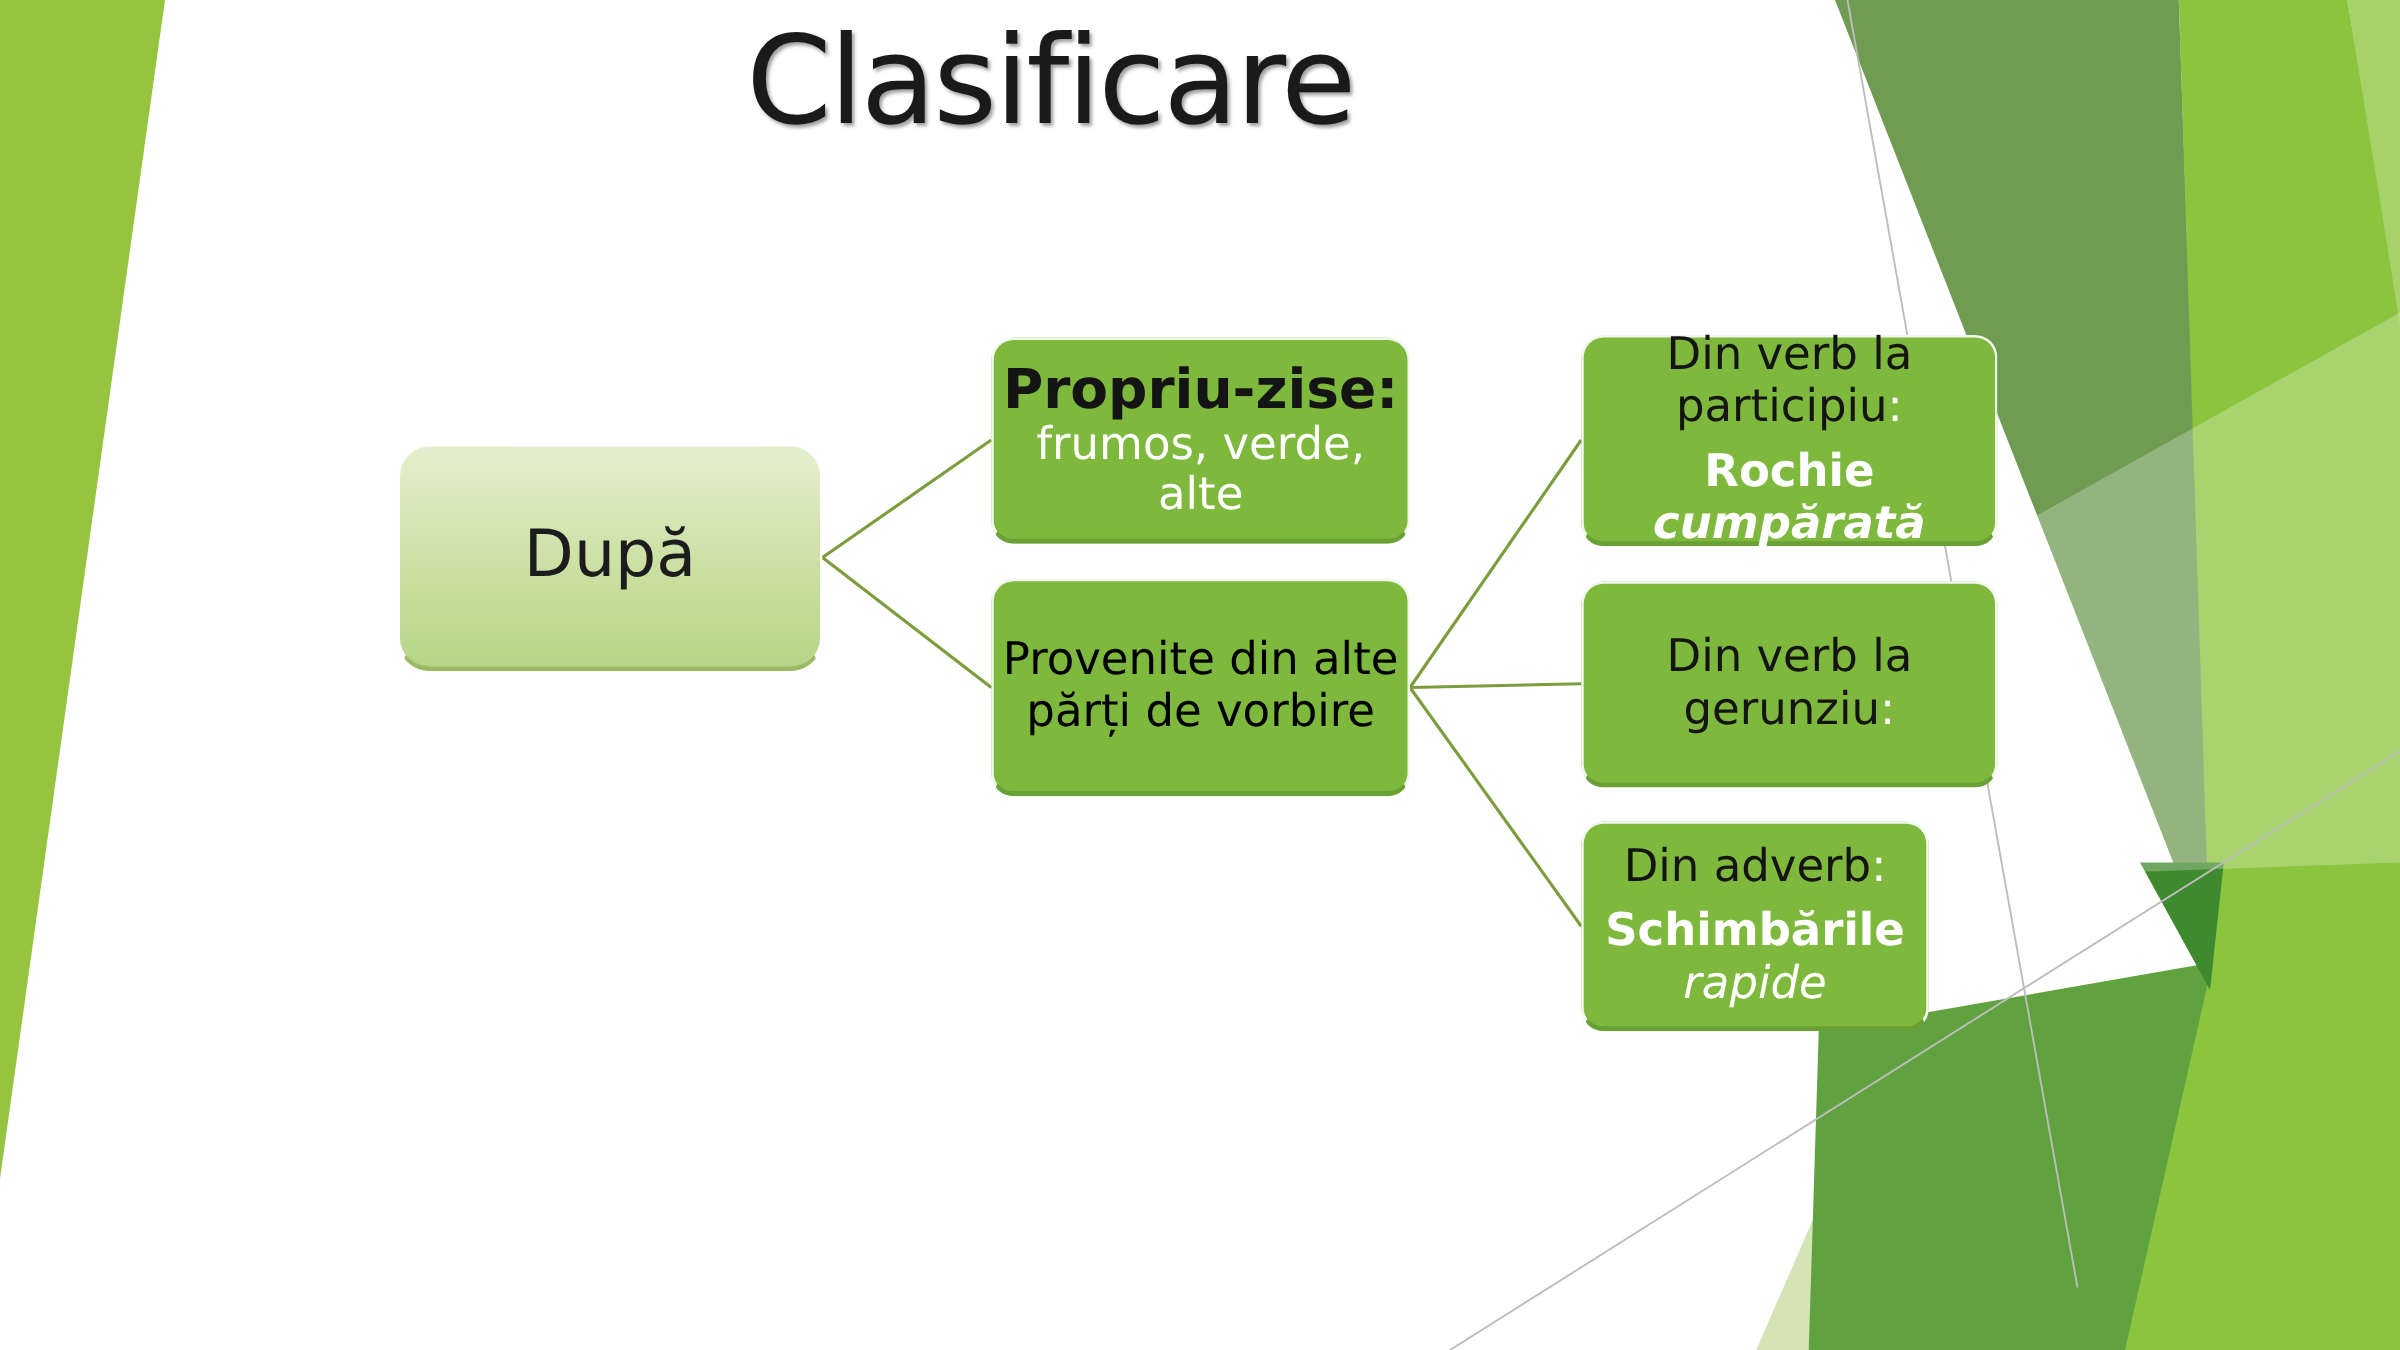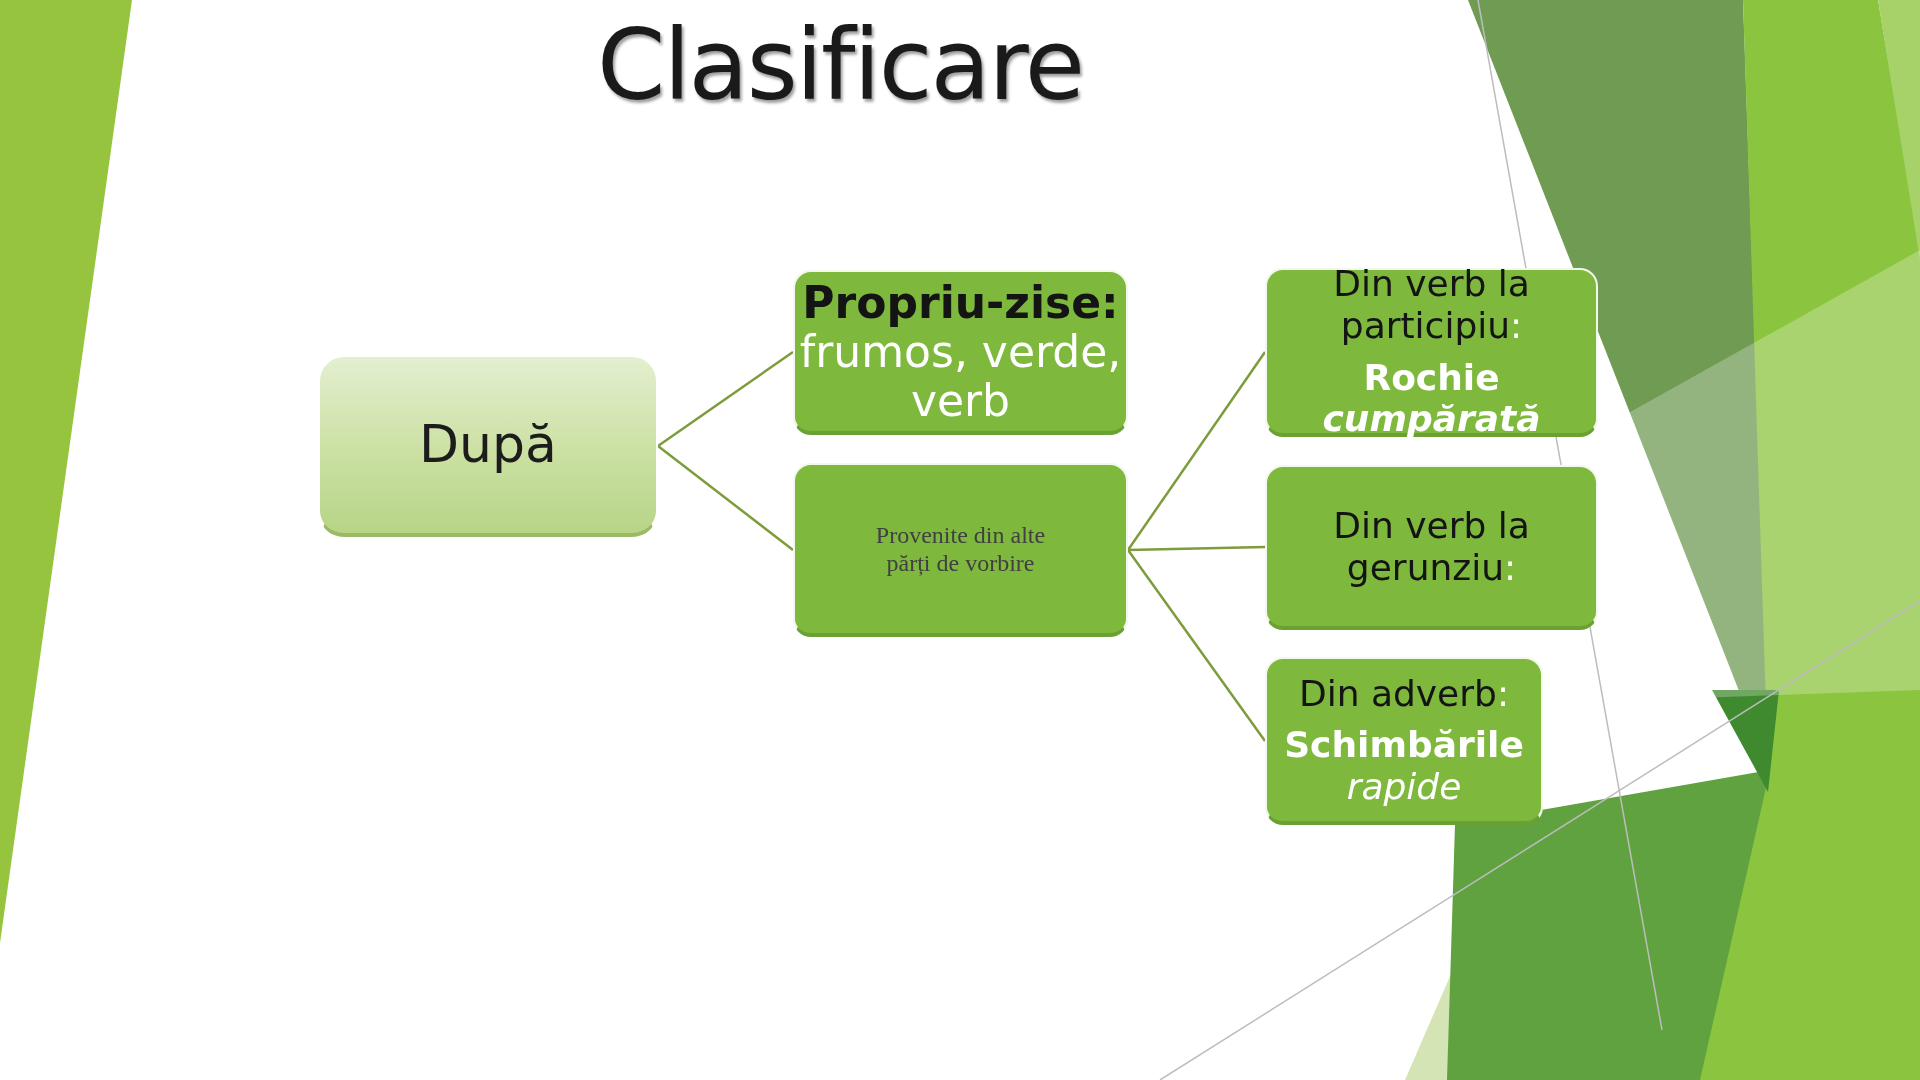--- a/index.html
+++ b/index.html
@@ -43,7 +43,7 @@
   }
   .root-line{font-size:52px;line-height:1.15;color:#1c1c1c;}
   .l1-title{font-size:44px;font-weight:600;line-height:1.12;color:#141414;}
-  .l1-sub{font-size:44px;line-height:1.12;color:#fff;}
+  .l1-sub{font-size:36px;line-height:1.12;color:#fff;}
   .l1-body{font-size:24px;line-height:1.18;color:#404040;font-family:Liberation Serif, serif;}
   .l2-title{font-size:36px;font-weight:500;line-height:1.16;color:#141414;}
   .l2-title .colon{color:#fff;}

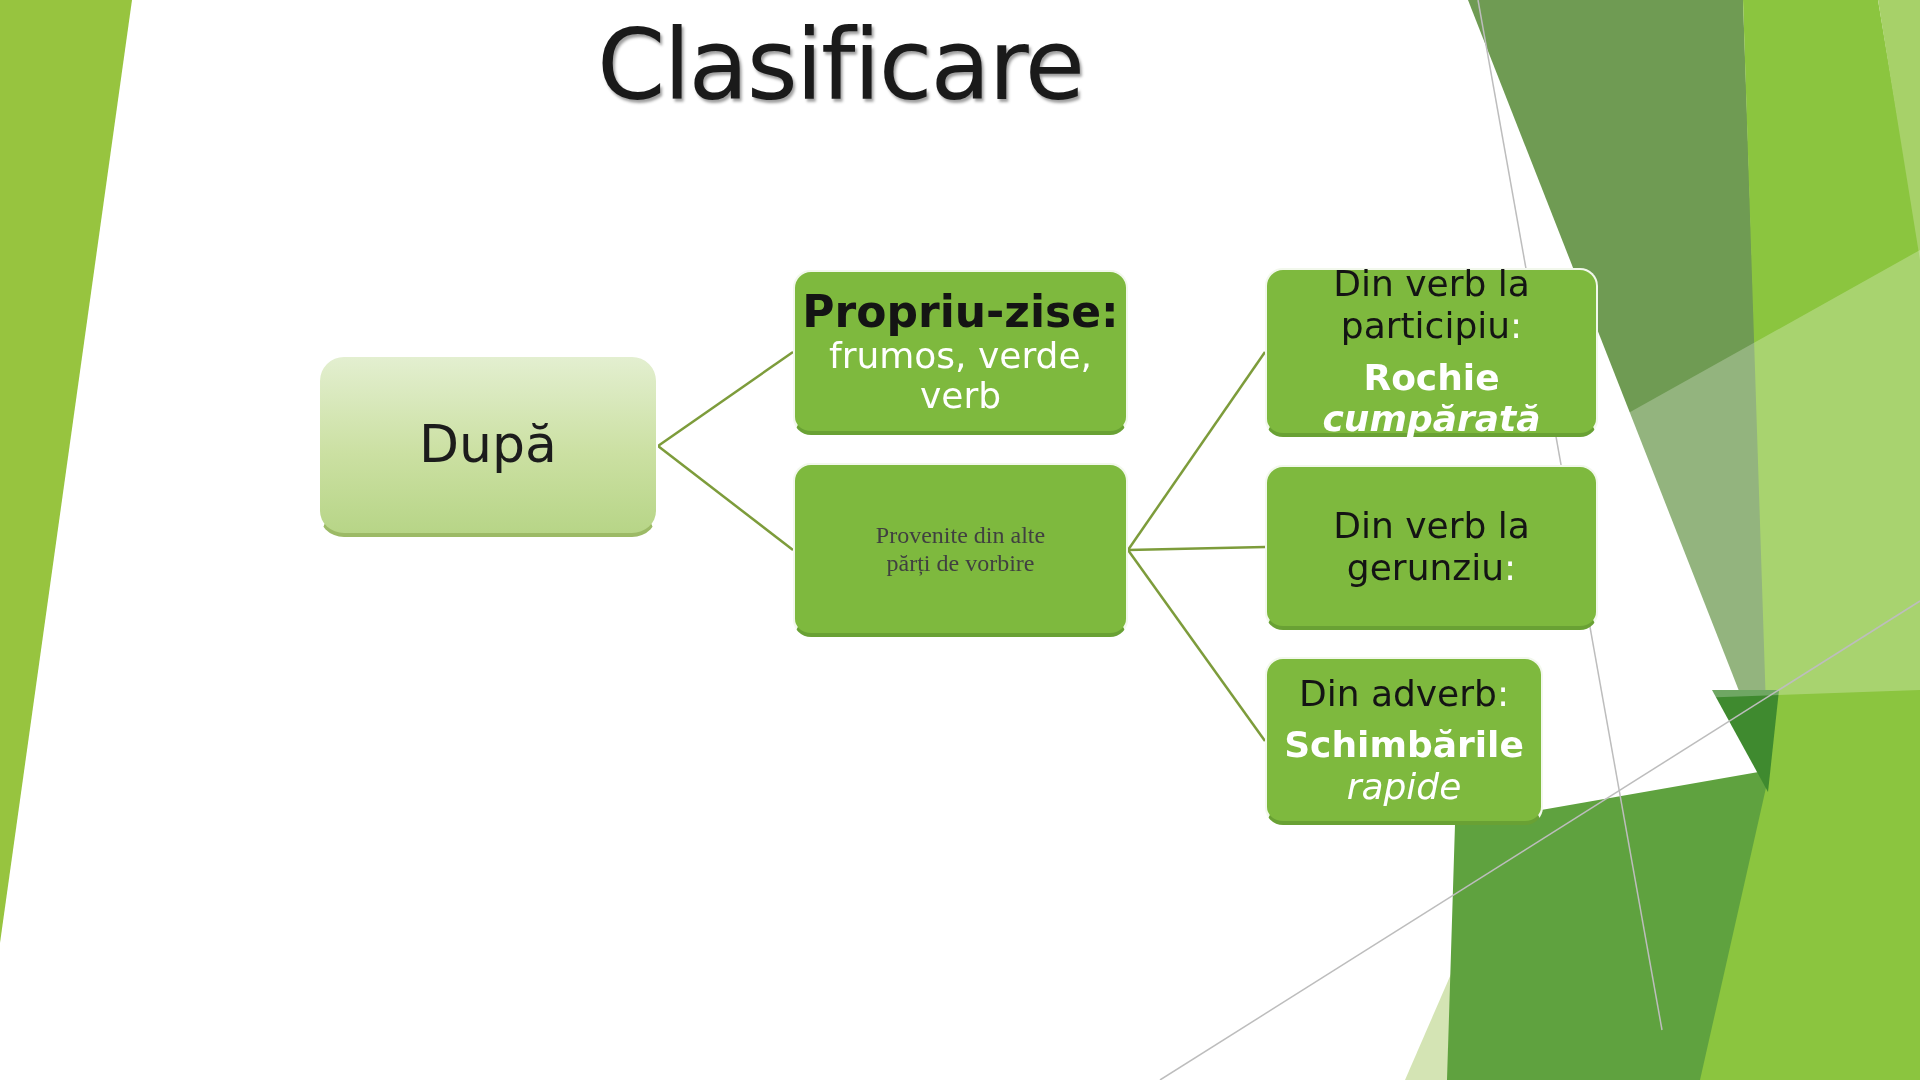--- a/index.html
+++ b/index.html
@@ -86,7 +86,7 @@
   <div class="gbox" style="left:793px;top:270px;width:335px;height:165px;align-items:center;">
     <div class="l1-title">Propriu-zise:</div>
     <div class="l1-sub">frumos, verde,</div>
-    <div class="l1-sub">verb</div>
+    <div class="l1-sub">alte</div>
   </div>
 
   <div class="gbox" style="left:793px;top:463px;width:335px;height:174px;">

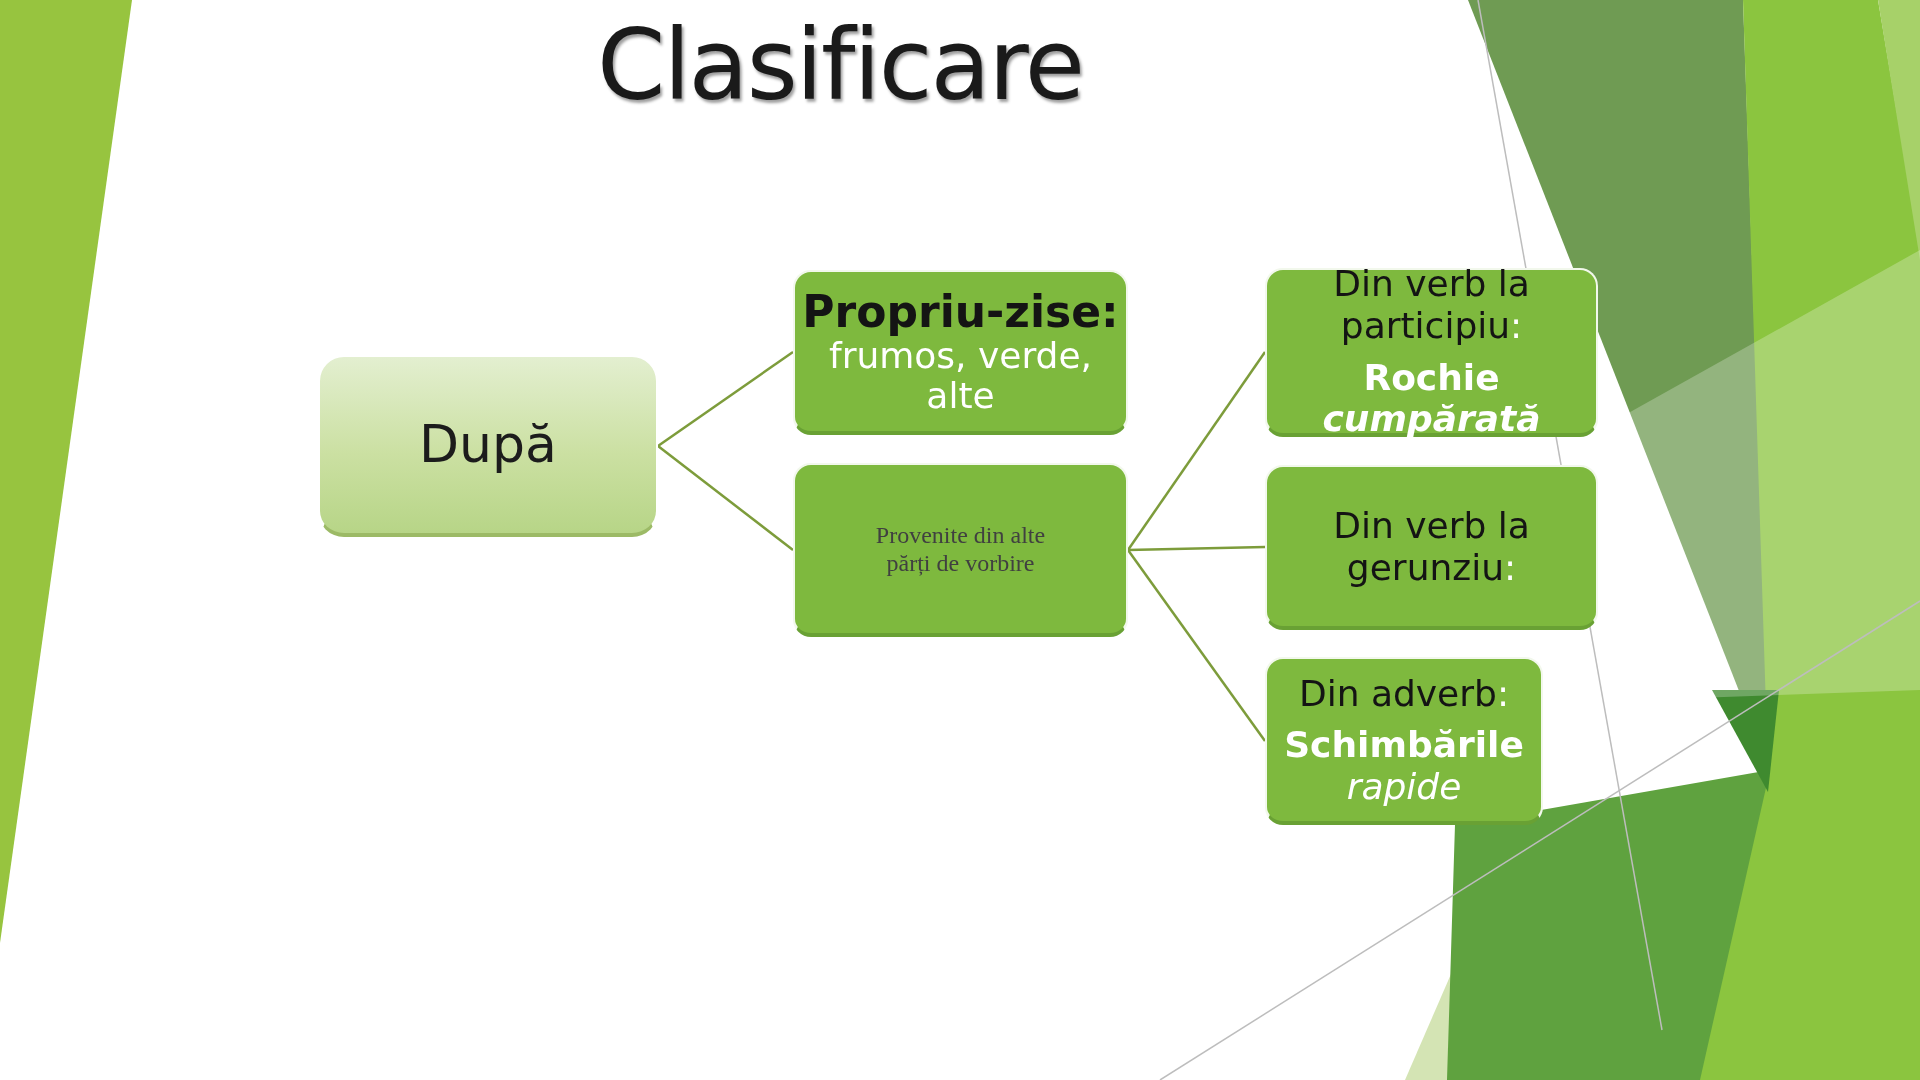--- a/index.html
+++ b/index.html
@@ -44,7 +44,7 @@
   .root-line{font-size:52px;line-height:1.15;color:#1c1c1c;}
   .l1-title{font-size:44px;font-weight:600;line-height:1.12;color:#141414;}
   .l1-sub{font-size:36px;line-height:1.12;color:#fff;}
-  .l1-body{font-size:24px;line-height:1.18;color:#404040;font-family:Liberation Serif, serif;}
+  .l1-body{font-size:36px;line-height:1.18;color:#000000;}
   .l2-title{font-size:36px;font-weight:500;line-height:1.16;color:#141414;}
   .l2-title .colon{color:#fff;}
   .l2-ex{font-size:36px;line-height:1.15;color:#fff;}

